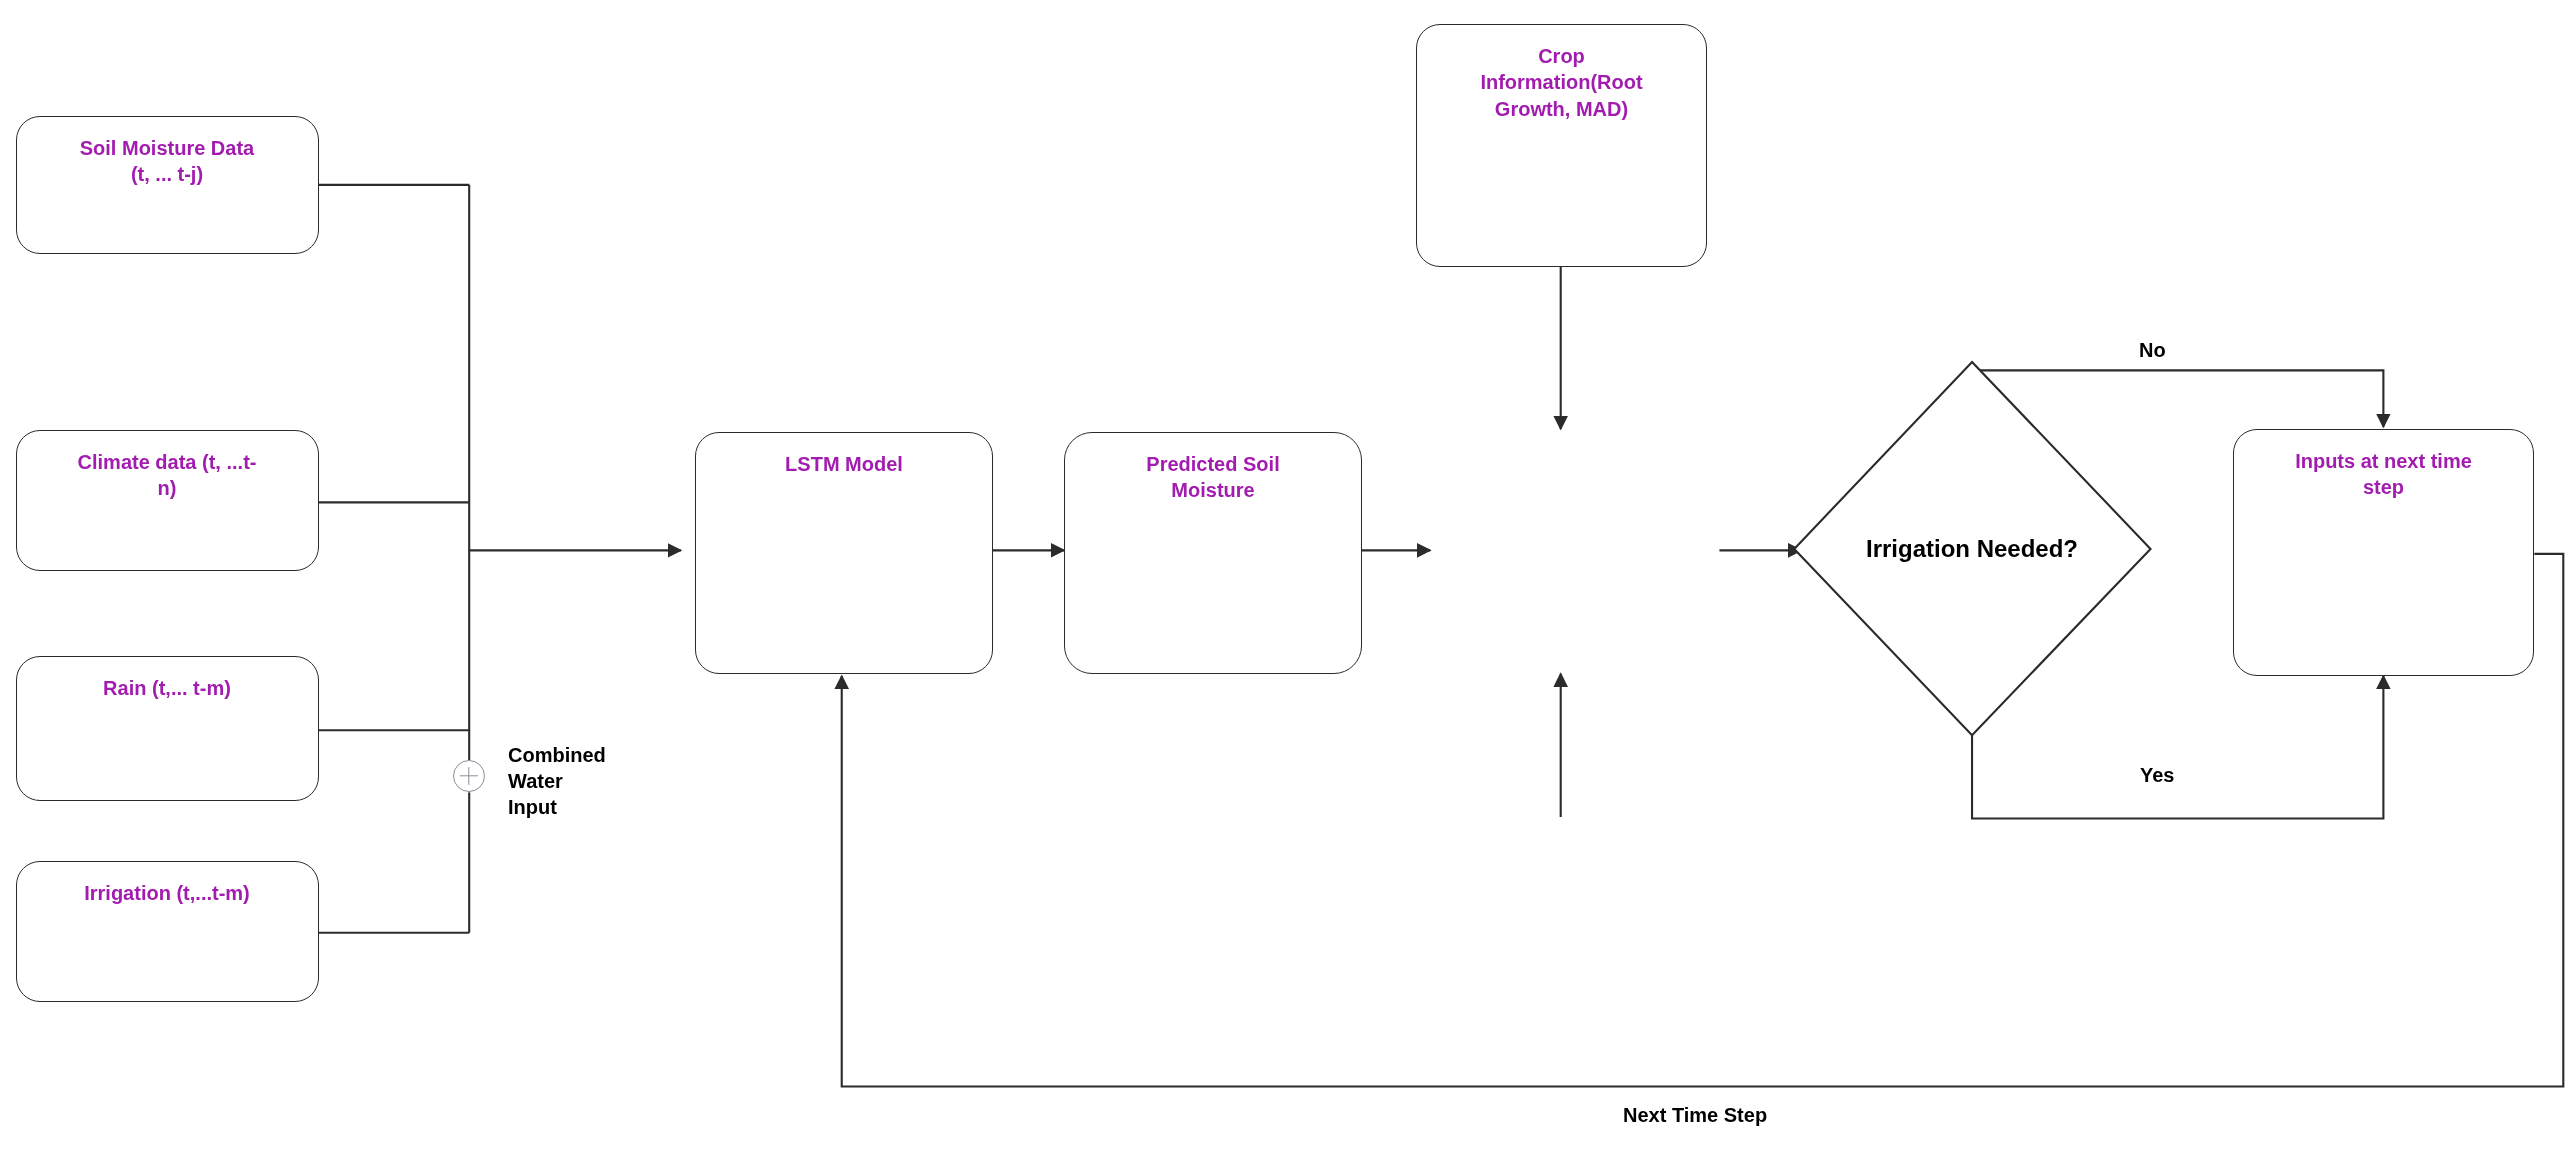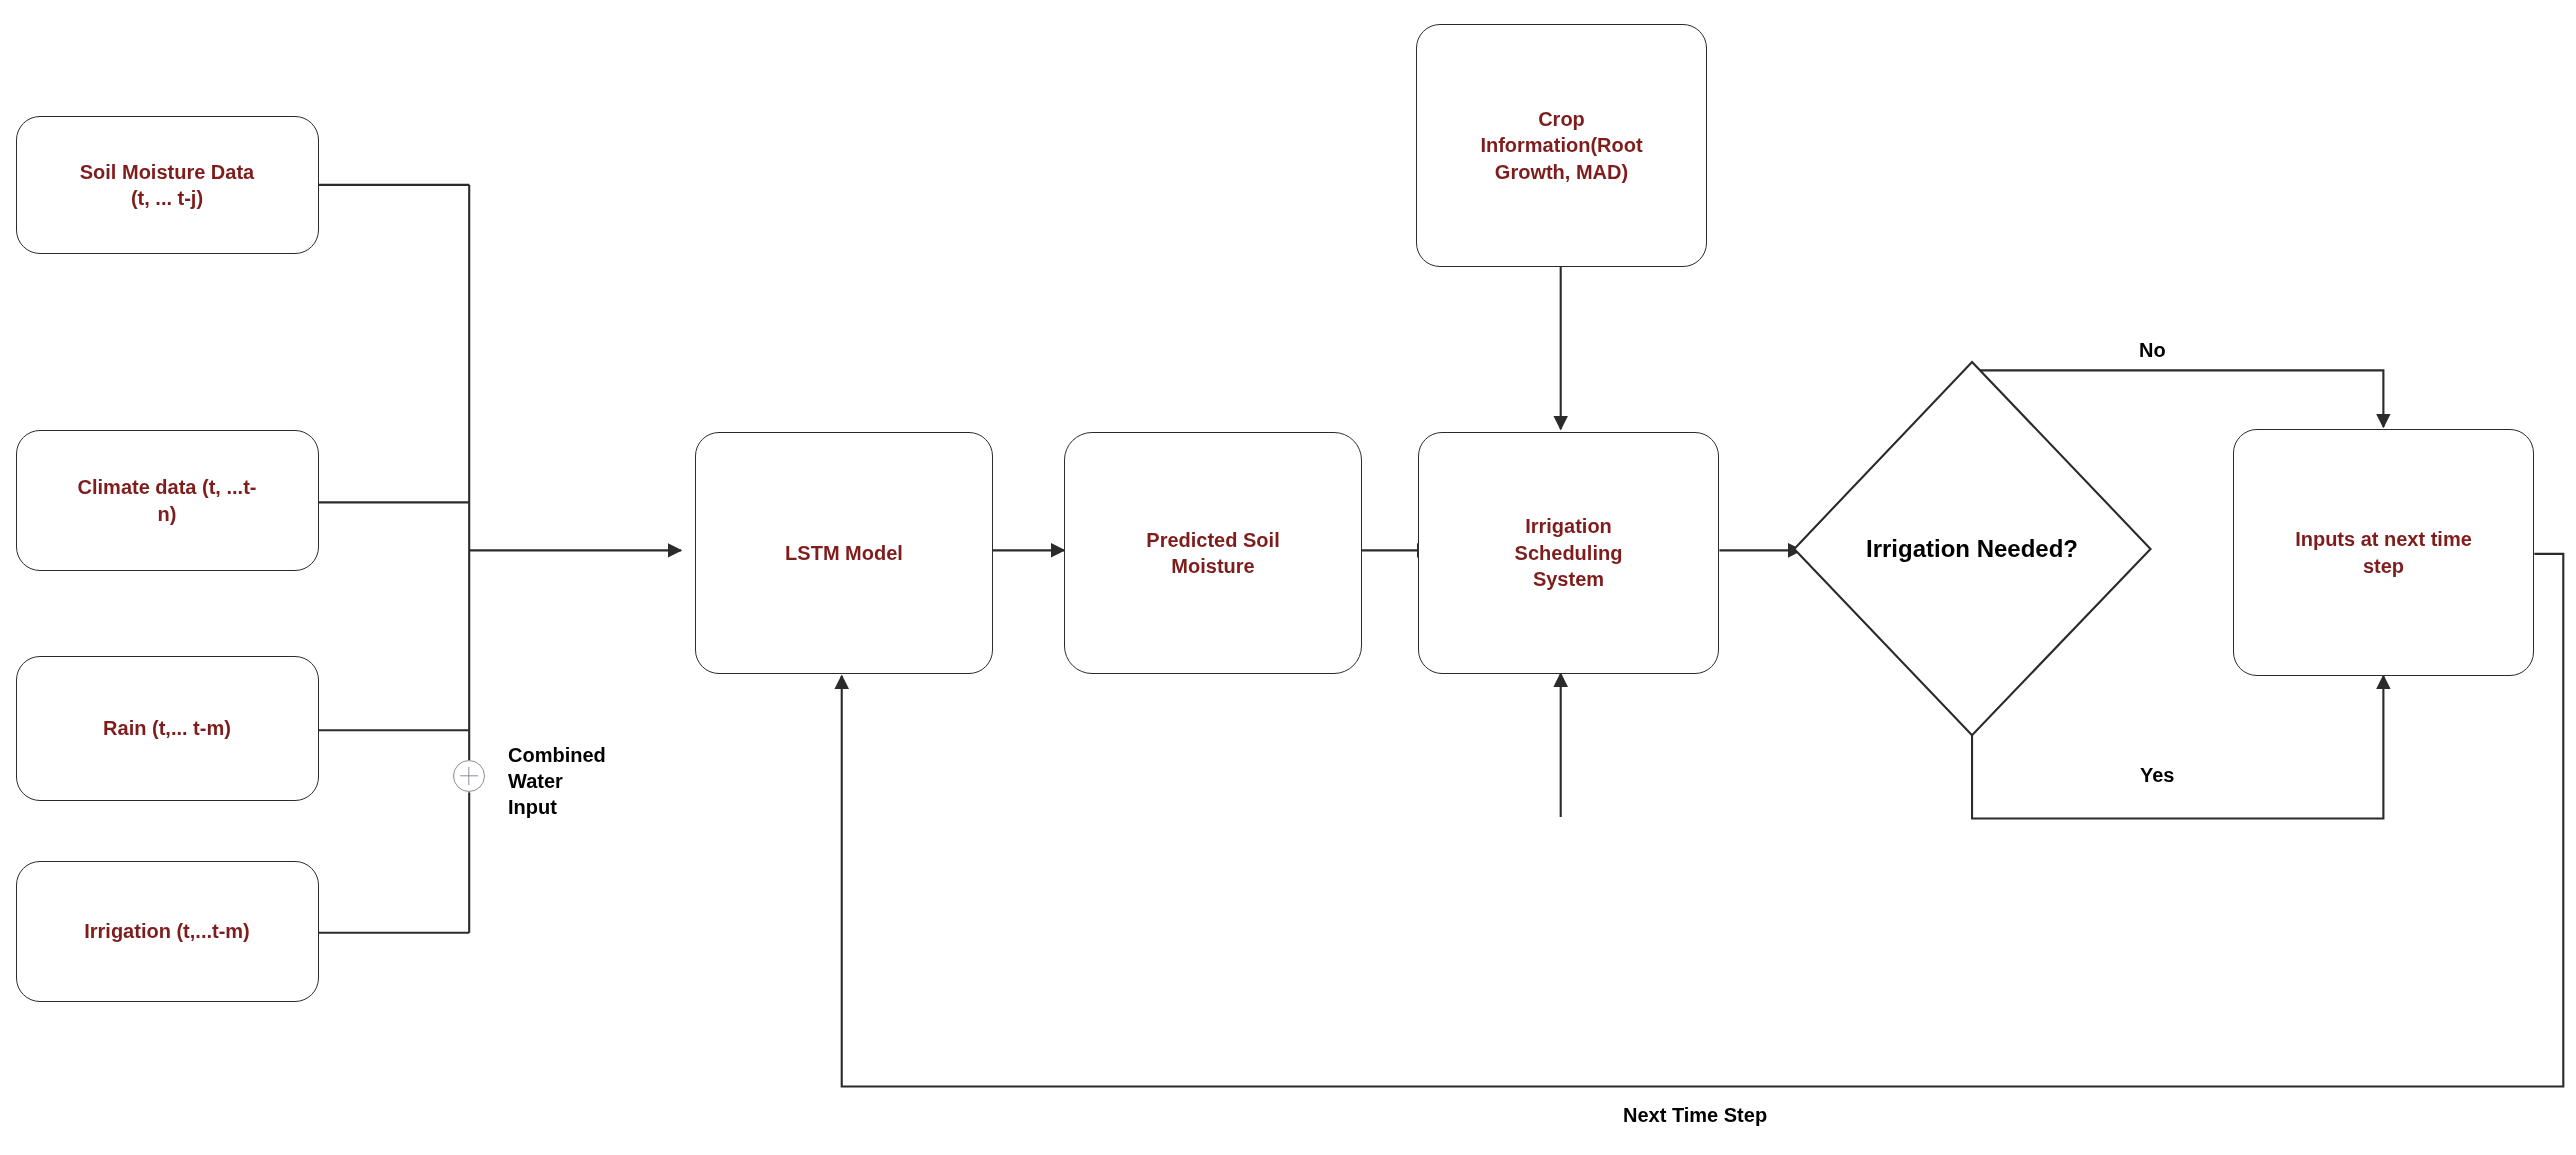--- a/index.html
+++ b/index.html
@@ -31,14 +31,14 @@
     border-radius: 24px;
     background: #ffffff;
     display: flex;
-    align-items: center;
+    align-items: flex-start;
     justify-content: center;
     text-align: center;
-    color: #7f1d1d;
+    color: #a21caf;
     font-weight: bold;
     font-size: 20px;
     line-height: 1.32;
-    padding: 1px 10px;
+    padding: 18px 10px;
   }
   .node .label { display: block; white-space: pre-line; }
   .diamond-wrap {

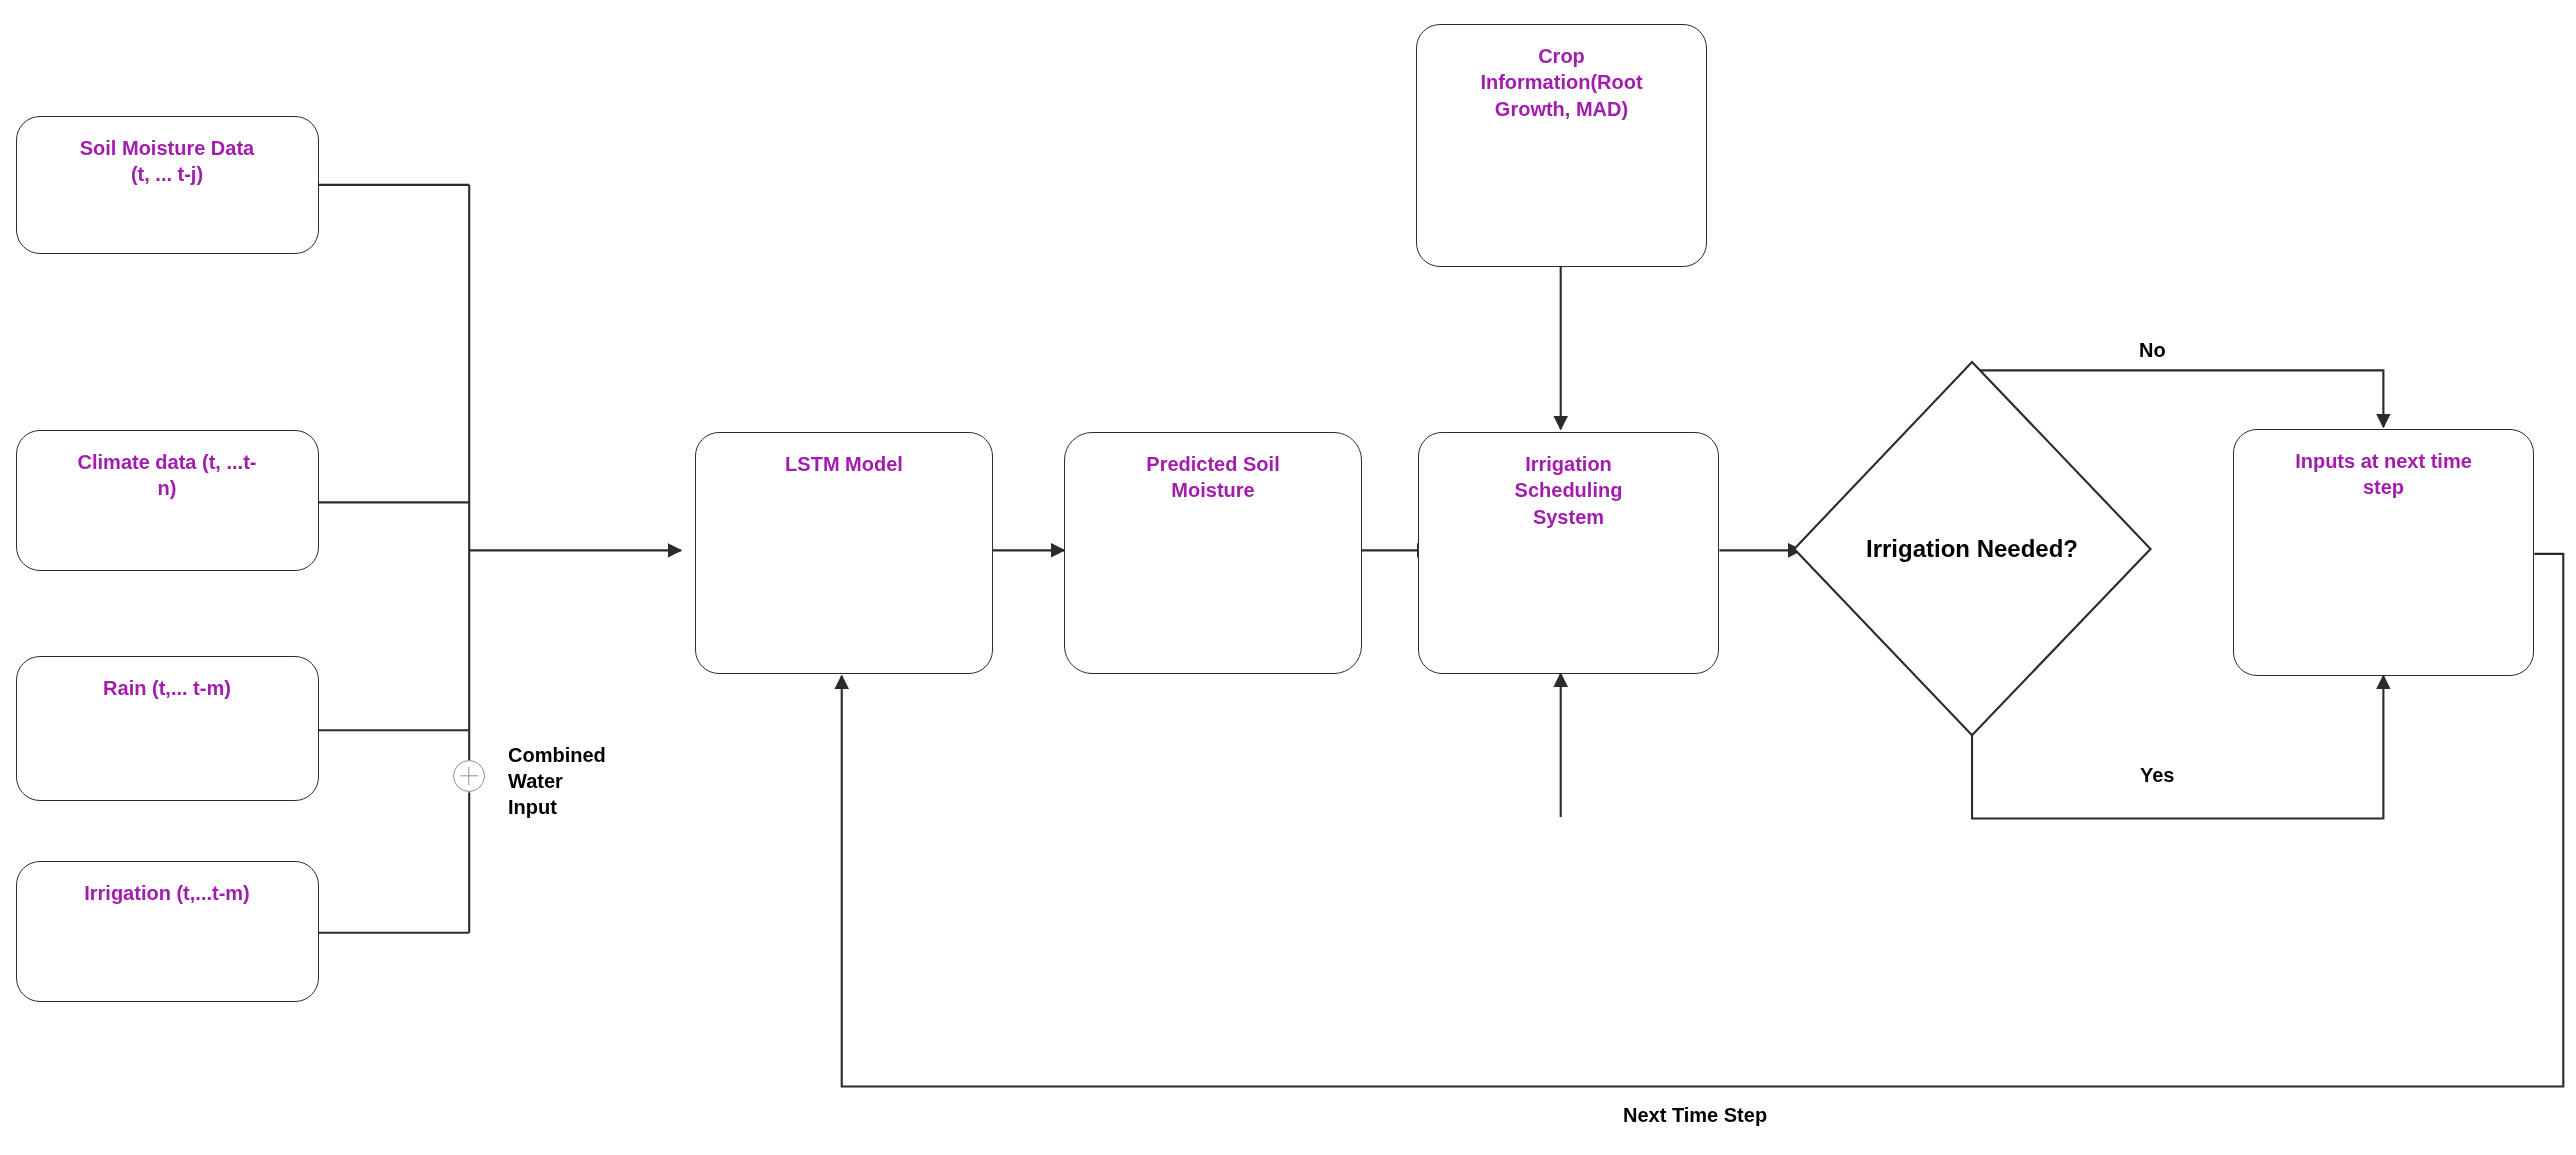--- a/index.html
+++ b/index.html
@@ -165,11 +165,6 @@
 Growth, MAD)</span>
   </div>
 
-  <div class="node" style="left:1418px; top:432px; width:301px; height:242px;">
-    <span class="label">Irrigation
-Scheduling
-System</span>
-  </div>
 
 
   <div class="node" style="left:2233px; top:429px; width:301px; height:247px;">

